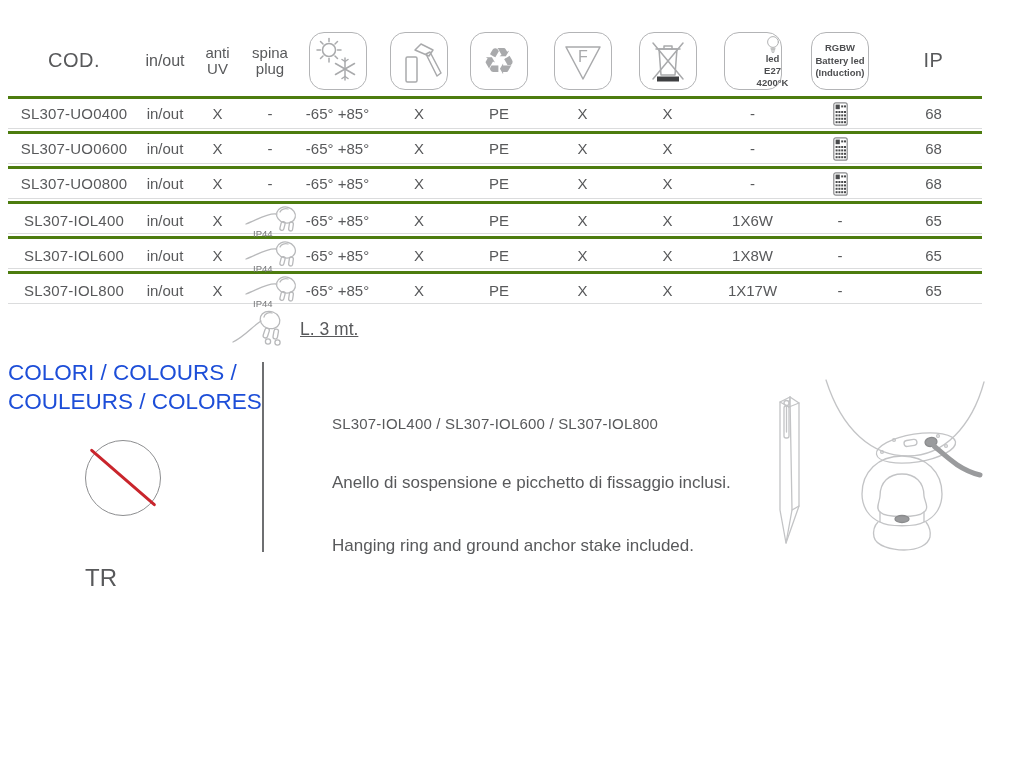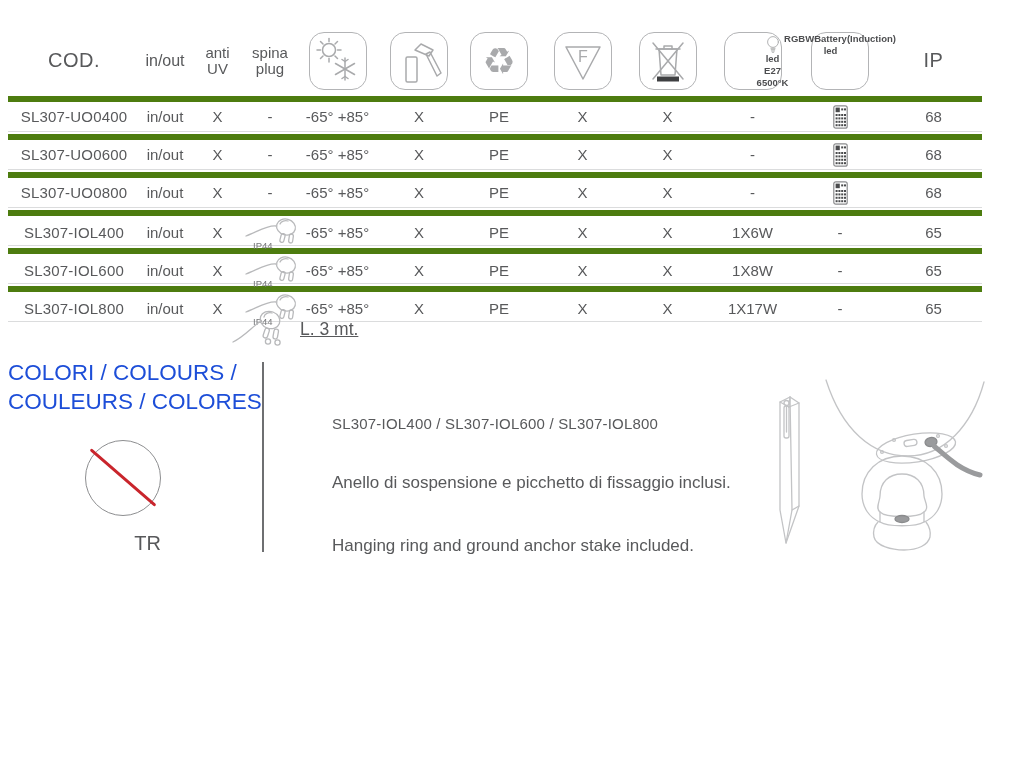--- a/index.html
+++ b/index.html
@@ -32,7 +32,7 @@
   .recycle-glyph{font-size:37px;line-height:1;color:#a9aaac;}
   .led-caption{font-size:9.5px;font-weight:bold;line-height:1.25;text-align:center;color:#4d4e50;}
   .rgbw-text{font-size:9.5px;font-weight:bold;line-height:1.3;text-align:center;color:#4d4e50;
-    display:flex;flex-direction:row;justify-content:center;height:100%;}
+    display:flex;flex-direction:column;justify-content:center;height:100%;}
 
   
   .remote-wrap{display:flex;justify-content:center;}

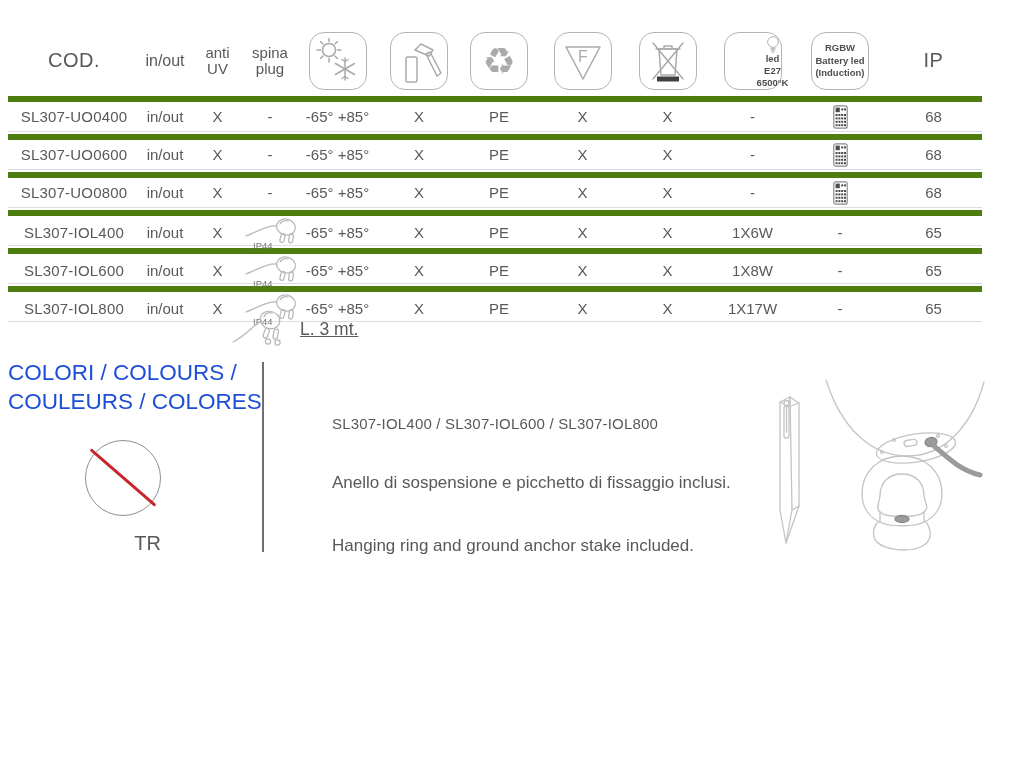--- a/index.html
+++ b/index.html
@@ -152,7 +152,7 @@
           </svg>
           <div class="led-caption">
             <span>led E27</span><br>
-            <span>6500°K</span>
+            <span>4200°K</span>
           </div>
         </div>
       </div>

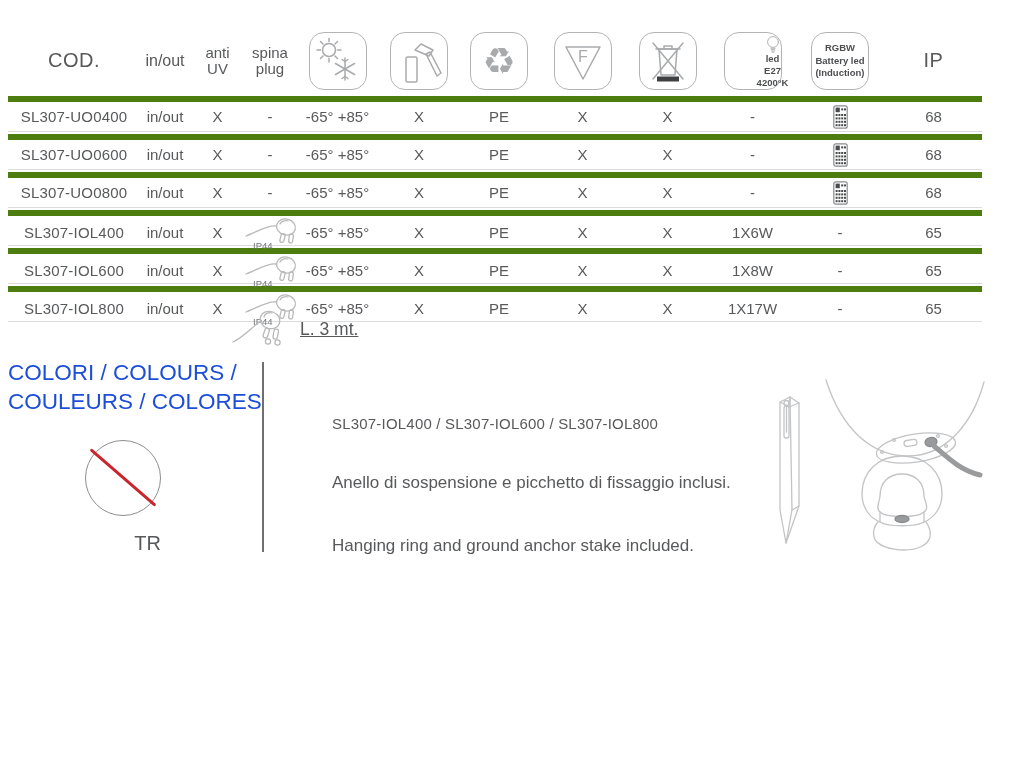--- a/index.html
+++ b/index.html
@@ -19,7 +19,7 @@
   .h-md{font-size:16px;}
   .h-sm{font-size:15px;}
   .row{display:grid;grid-template-columns:var(--cols);height:29px;align-items:center;
-    border-top:6px solid #4d7c0f;border-bottom:1px solid #dbdcdd;margin-bottom:2px;background:#fff;}
+    border-top:3px solid #4d7c0f;border-bottom:1px solid #dbdcdd;margin-bottom:2px;background:#fff;}
   .c{text-align:center;font-size:15px;white-space:nowrap;}
   .c.cod{font-size:15px;letter-spacing:.2px;}
 

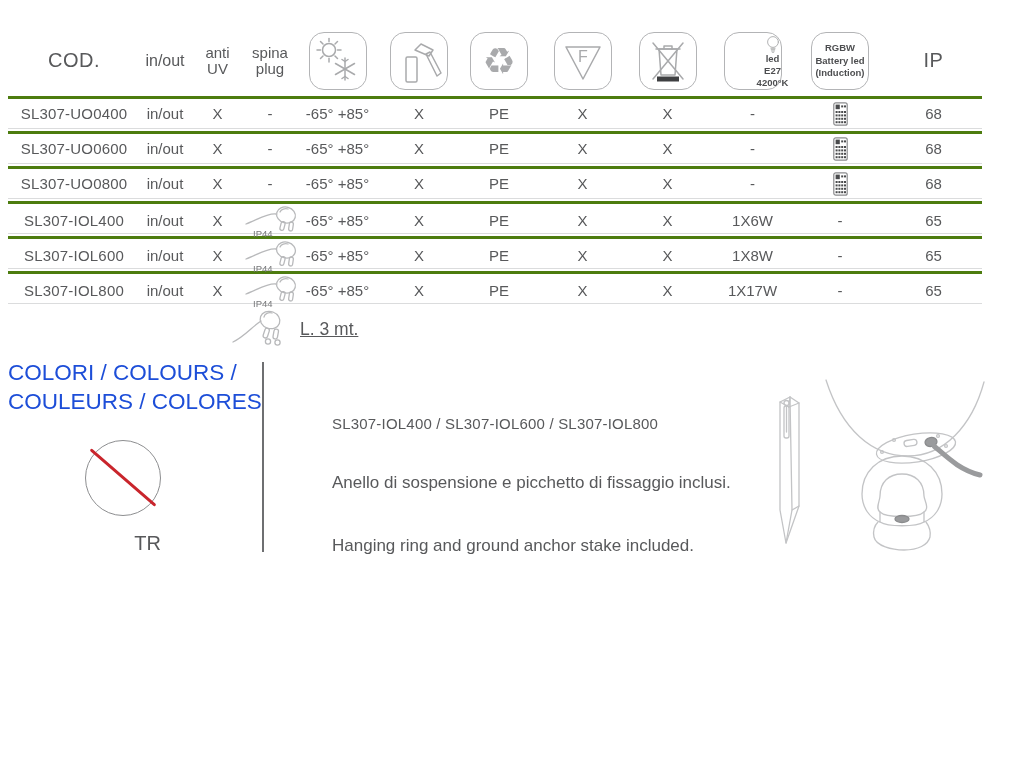--- a/index.html
+++ b/index.html
@@ -50,7 +50,7 @@
     border-radius:50%;box-sizing:border-box;}
   .swatch .slash{position:absolute;left:-6px;top:35px;width:86px;height:3px;border-radius:2px;
     transform:rotate(41deg);transform-origin:center;}
-  .swatch-label{position:absolute;left:85px;top:532px;width:76px;text-align:right;font-size:20px;}
+  .swatch-label{position:absolute;left:85px;top:564px;width:76px;text-align:left;font-size:24px;}
   .vdivider{position:absolute;left:262px;top:362px;width:1.5px;height:190px;background:#6e6f71;}
 
   

